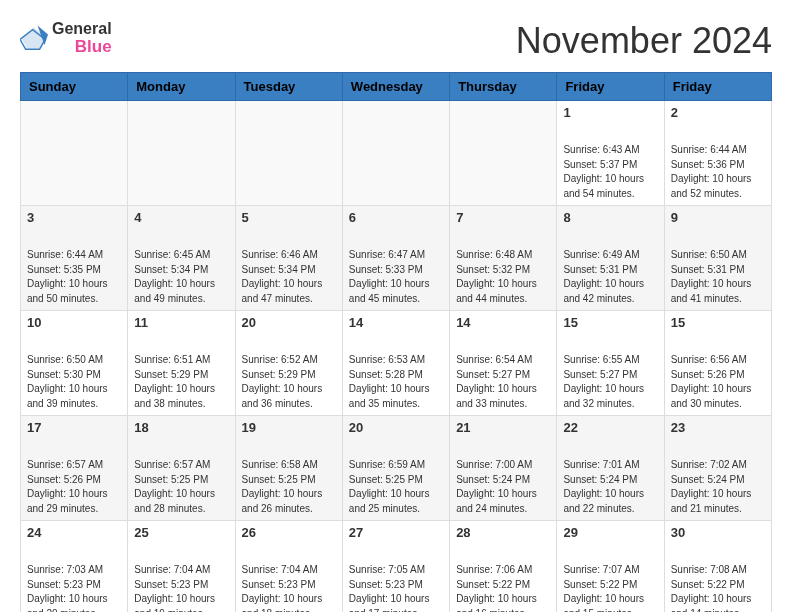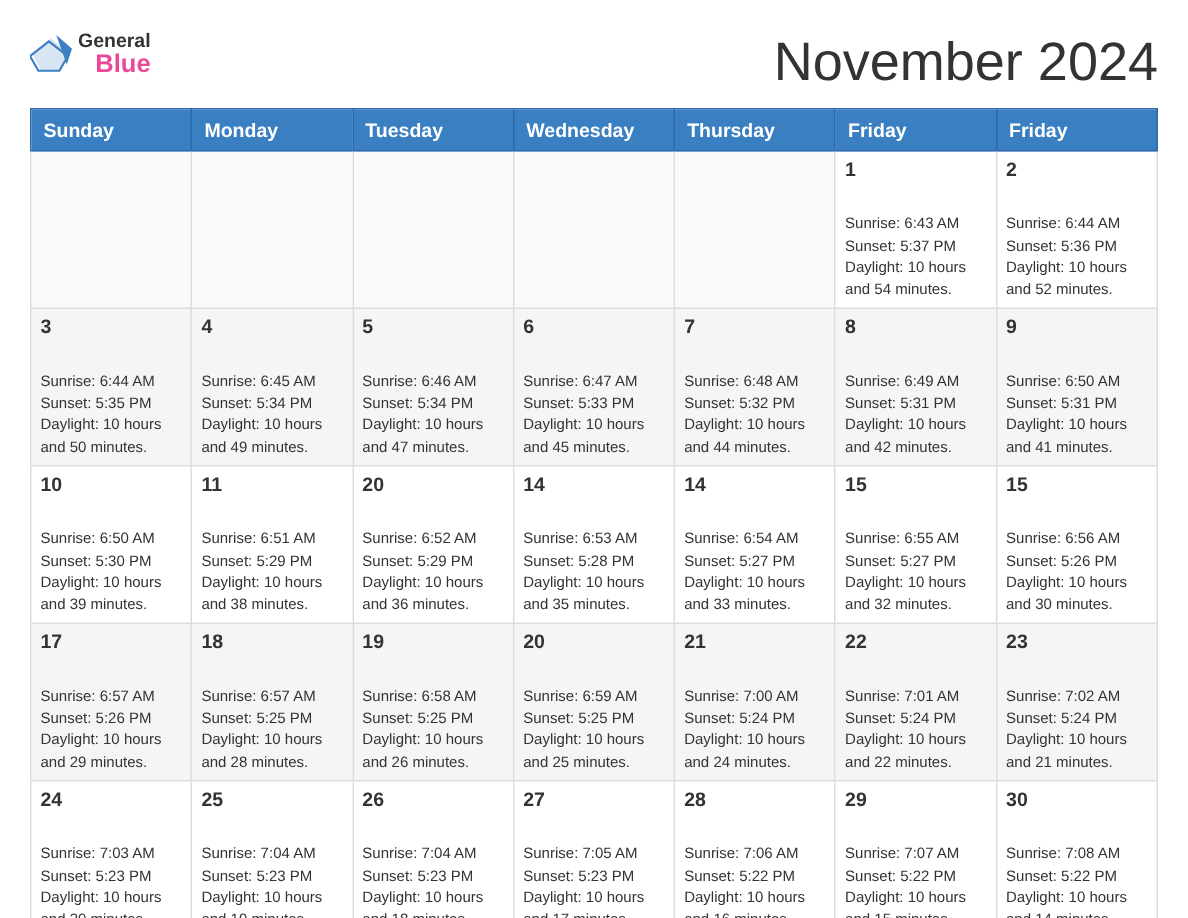--- a/index.html
+++ b/index.html
@@ -96,7 +96,7 @@
       <polygon points="18,8 36,22 28,36 8,36 0,22" fill="none" stroke="#3a7fc1" stroke-width="2"></polygon>
     </svg>
     <div style="display:flex;flex-direction:column;line-height:1.1;">
-      <span style="font-size:13px;font-weight:bold;color:#333;">General</span>
+      <span style="font-size:16px;font-weight:bold;color:#333;">General</span>
       <span style="font-size:17px;font-weight:bold;color:#ec4899;text-align:right;">Blue</span>
     </div>
   </div>

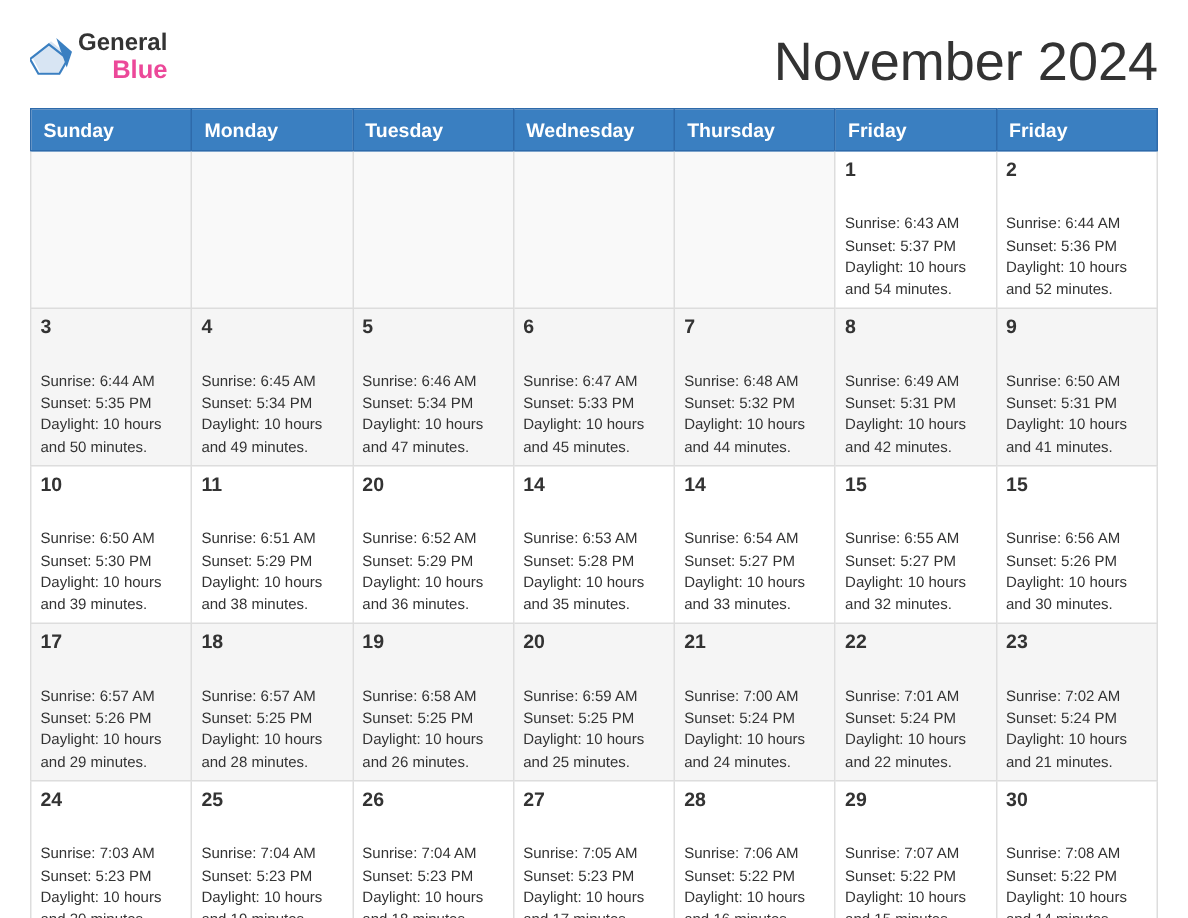--- a/index.html
+++ b/index.html
@@ -44,7 +44,7 @@
     }
     .calendar th {
       background: #3a7fc1;
-      color: #ffffff;
+      color: #000000;
       font-size: 13px;
       padding: 6px 8px;
       text-align: left;

